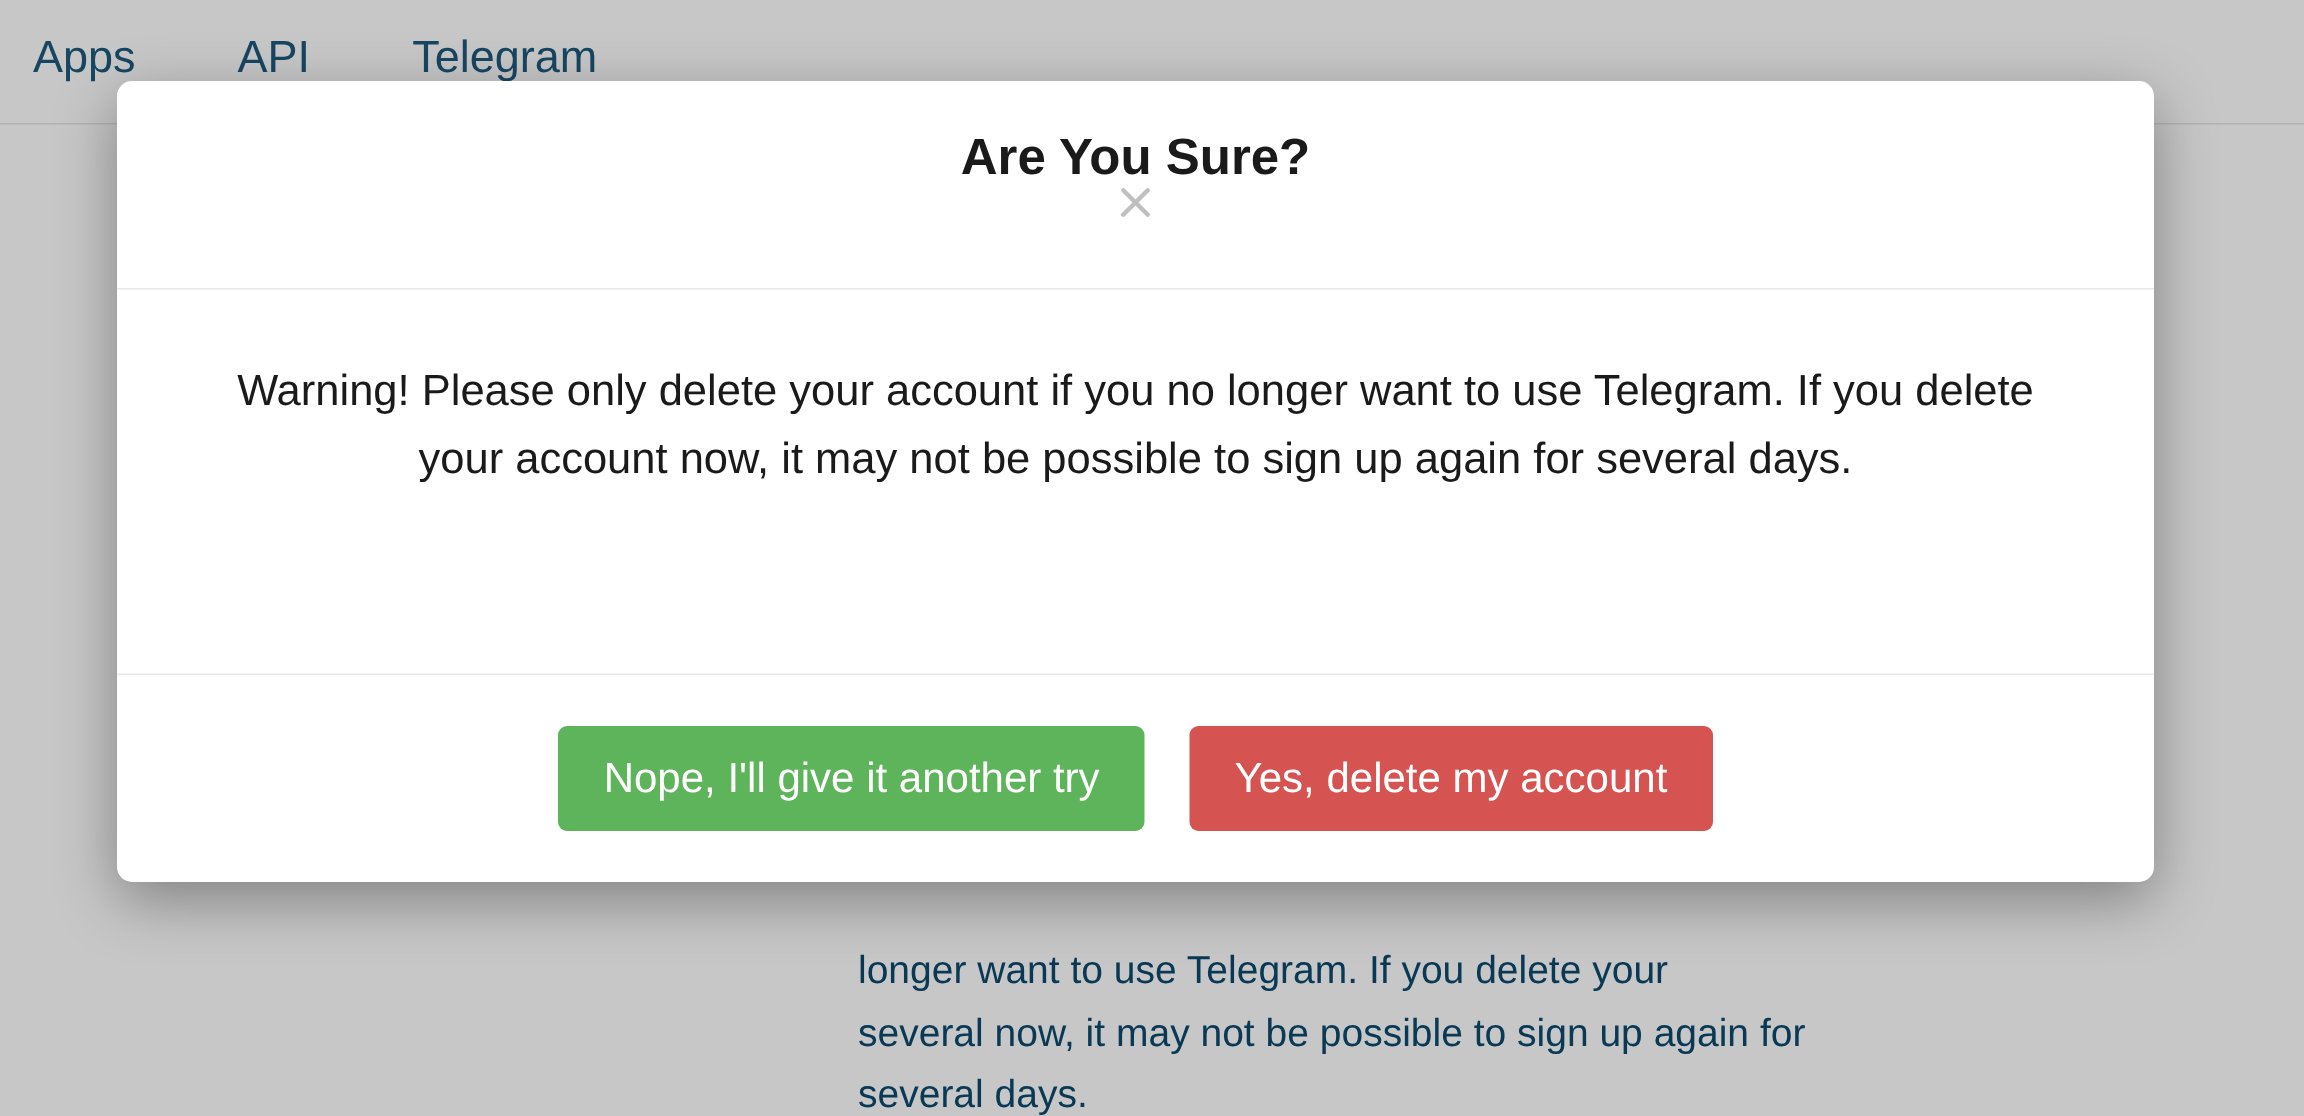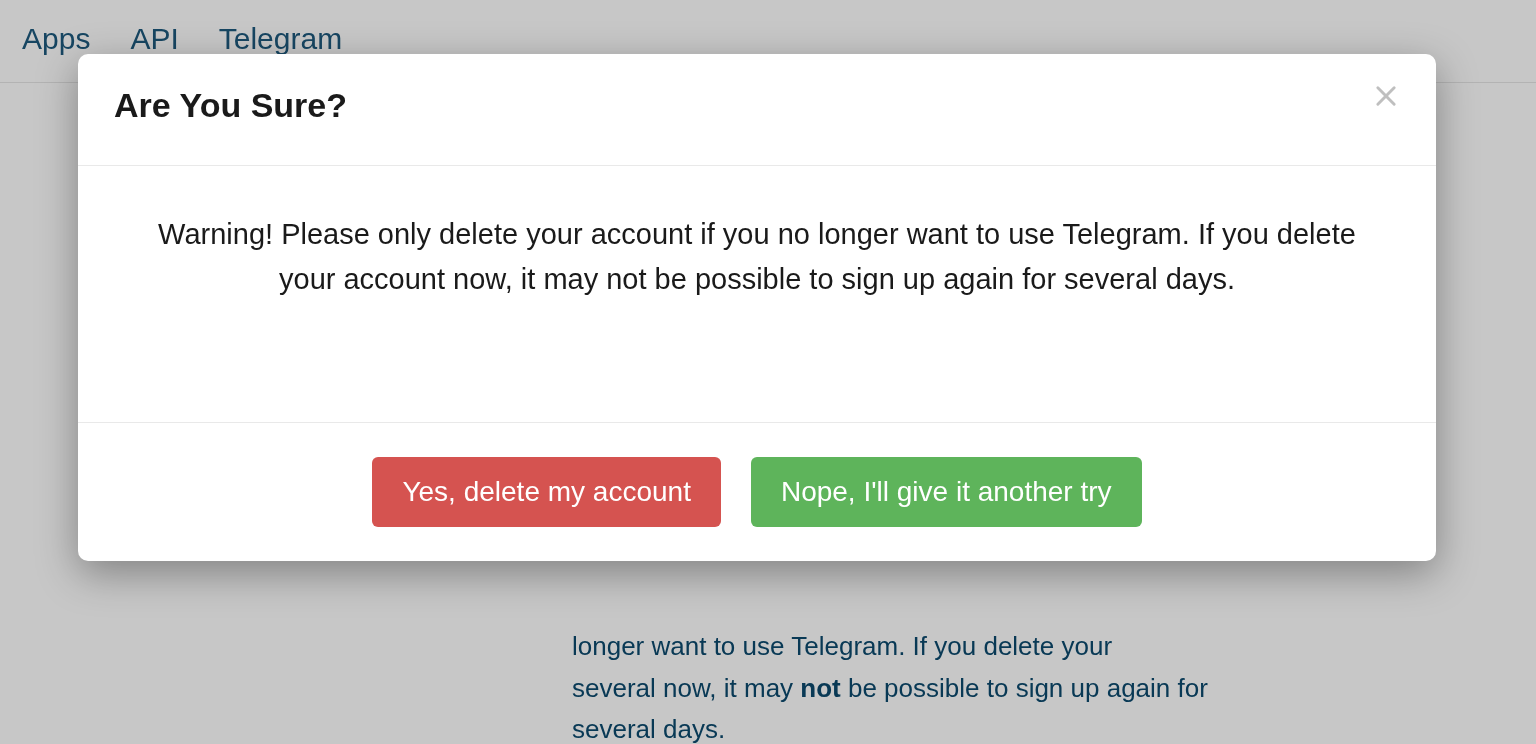--- a/index.html
+++ b/index.html
@@ -17,7 +17,7 @@
     }
     .nav {
       display: flex;
-      gap: 40px;
+      gap: 68px;
       padding: 22px 22px 26px 22px;
       border-bottom: 1px solid #e6e6e6;
     }

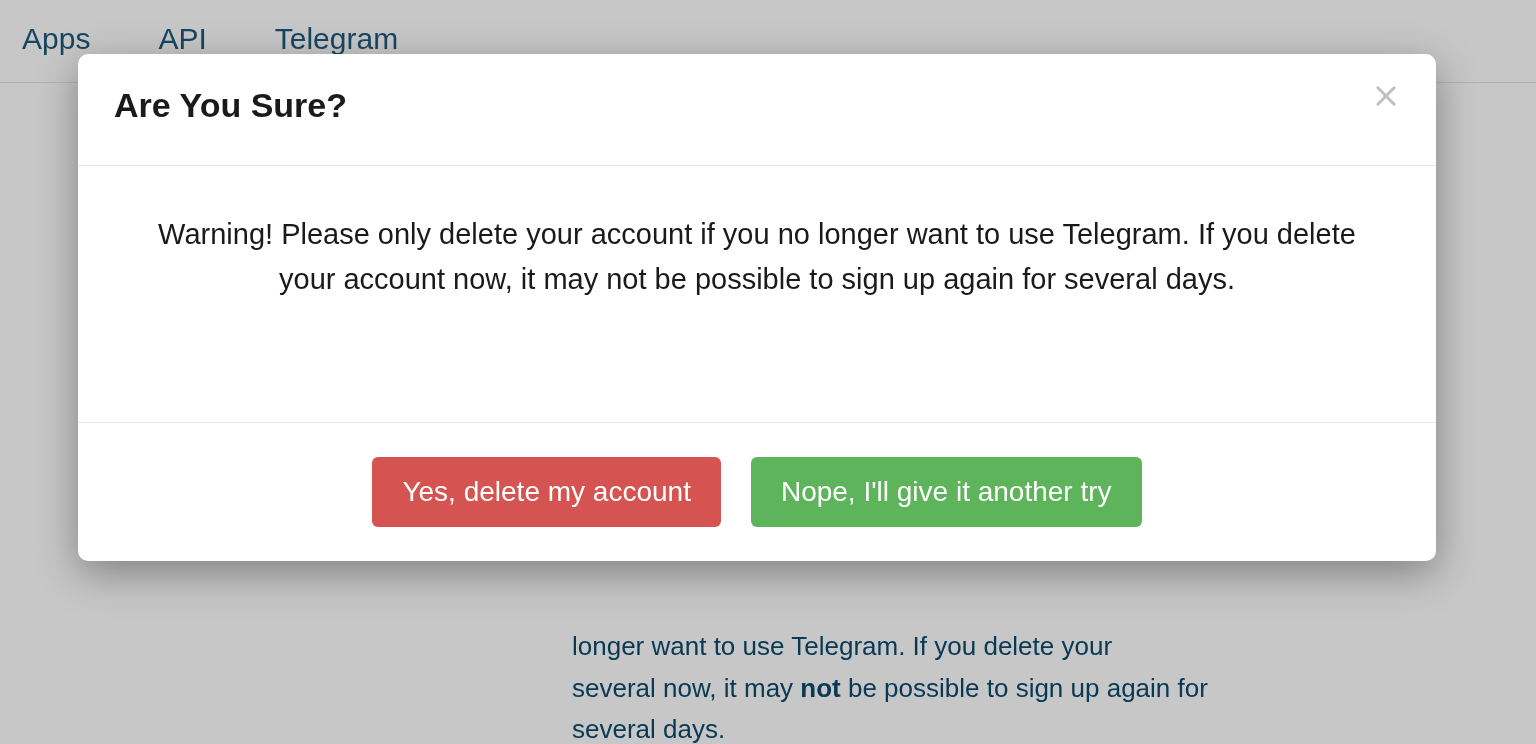--- a/index.html
+++ b/index.html
@@ -62,8 +62,9 @@
       padding: 32px 36px 40px 36px;
       border-bottom: 1px solid #e9e9e9;
       display: flex;
-      align-items: flex-start;
+      align-items: center;
       justify-content: space-between;
+      flex-direction: column;
     }
     .modal-title {
       font-size: 34px;

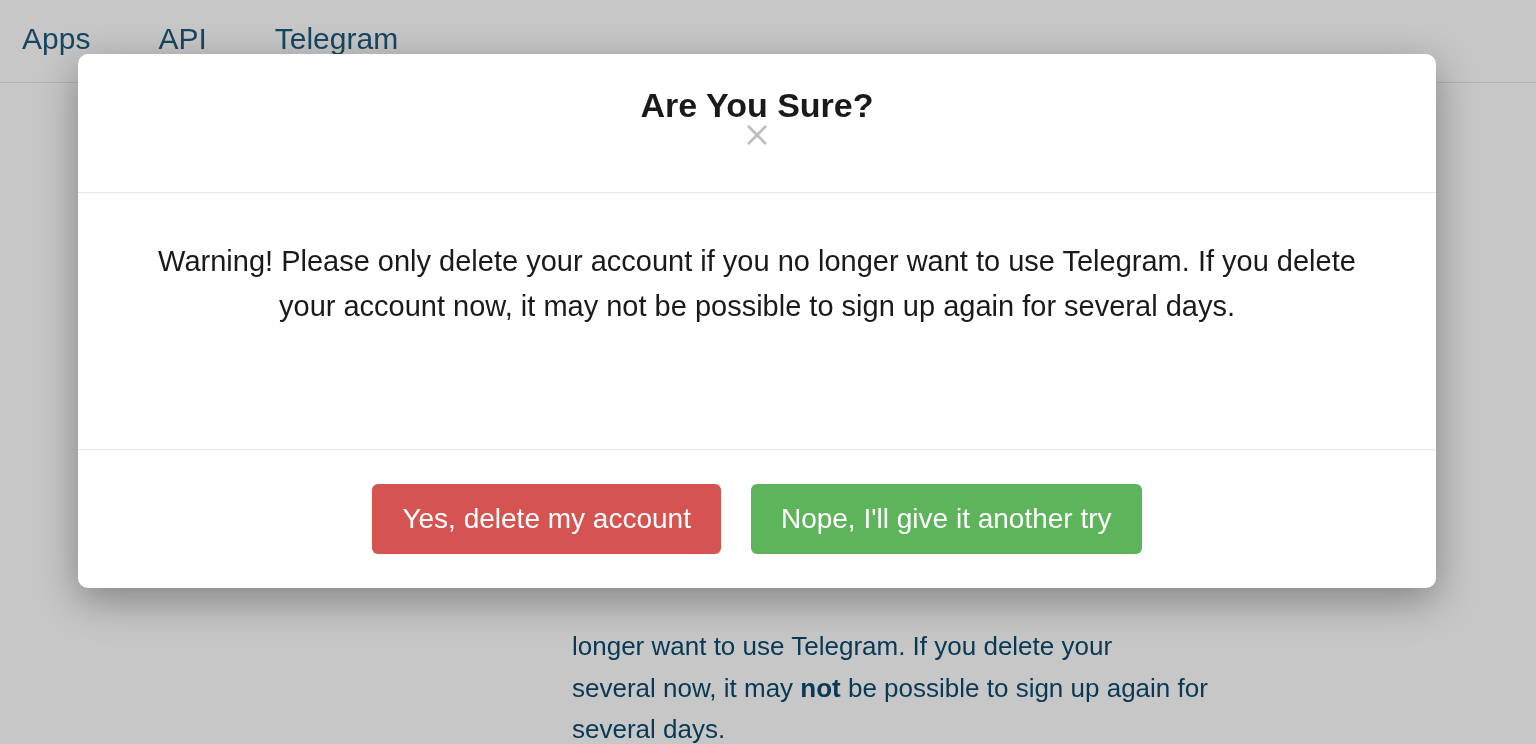--- a/index.html
+++ b/index.html
@@ -152,8 +152,8 @@
     <p>Warning! Please only delete your account if you no longer want to use Telegram. If you delete your account now, it may not be possible to sign up again for several days.</p>
   </div>
   <div class="modal-footer">
+    <button class="btn btn-success">Nope, I'll give it another try</button>
     <button class="btn btn-danger">Yes, delete my account</button>
-    <button class="btn btn-success">Nope, I'll give it another try</button>
   </div>
 </div>
 

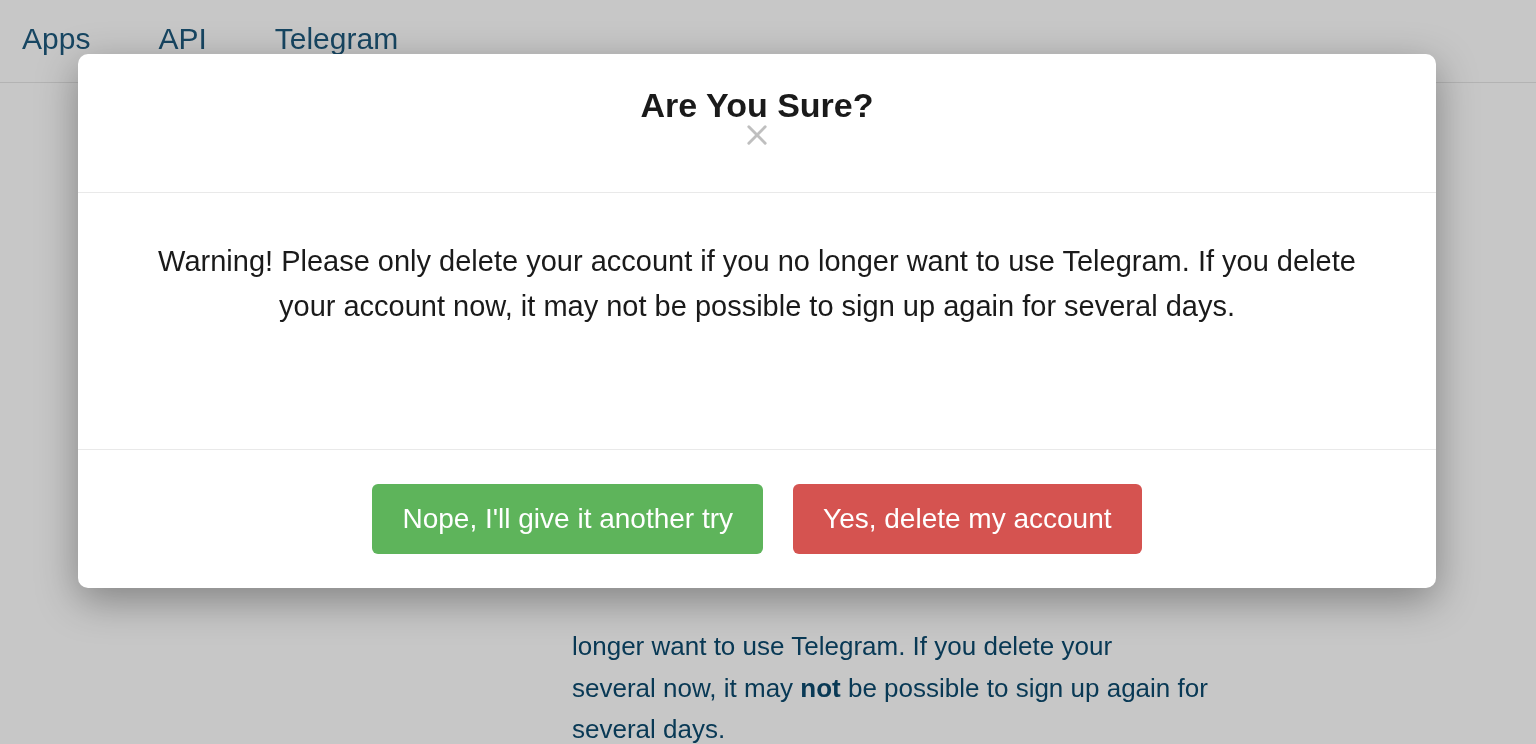--- a/index.html
+++ b/index.html
@@ -41,7 +41,7 @@
       display: block;
     }
     .bg-text .bold {
-      font-weight: 700;
+      font-weight: 400;
     }
     .overlay {
       position: absolute;

